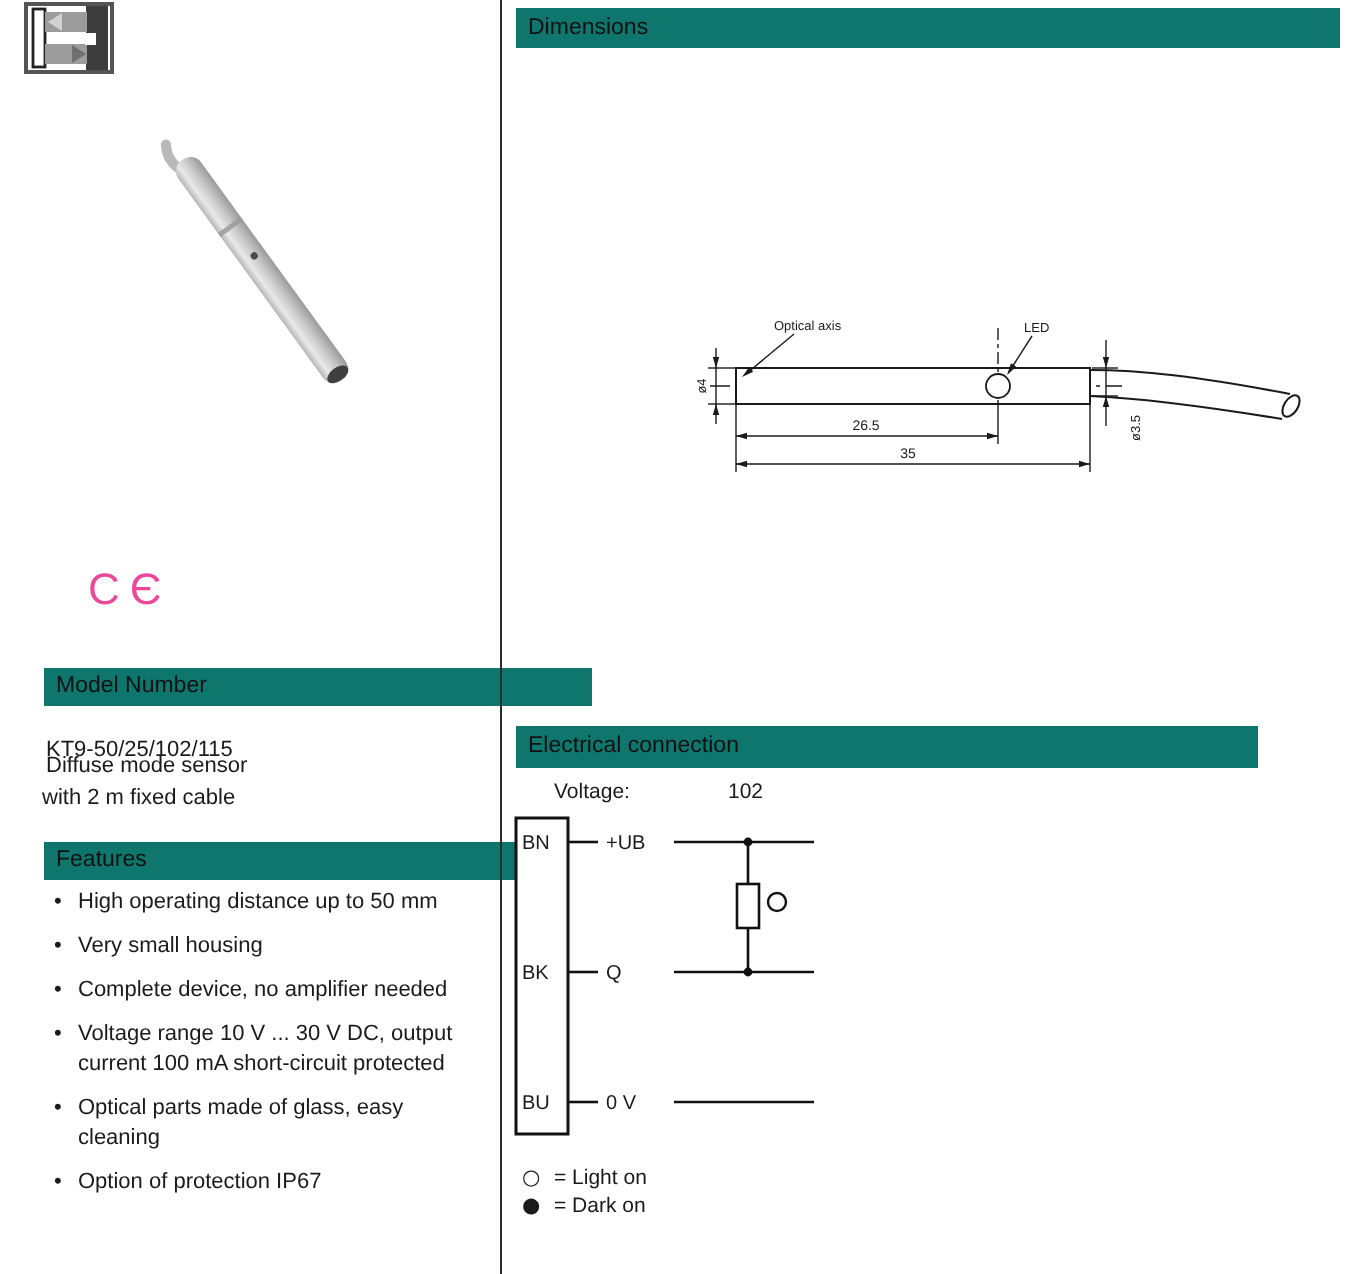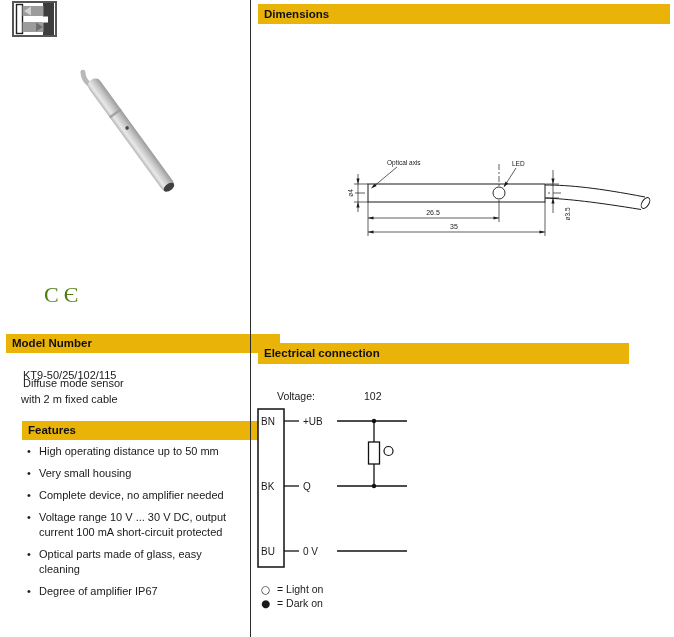--- a/index.html
+++ b/index.html
@@ -10,8 +10,8 @@
   }
   .divider { position:absolute; left:250px; top:0; width:1px; height:637px; background:#2a2a2a; }
   .bar {
-    position:absolute; background:#eab308; height:19px; line-height:19px;
-    font-size:11.5px; font-weight:bold; padding-left:6px; color:#111;
+    position:absolute; background:#0f766e; height:19px; line-height:19px;
+    font-size:11.5px; font-weight:normal; padding-left:6px; color:#111;
   }
   .txt { position:absolute; font-size:11px; }
   .bold { font-weight:normal;margin-top:11px; }

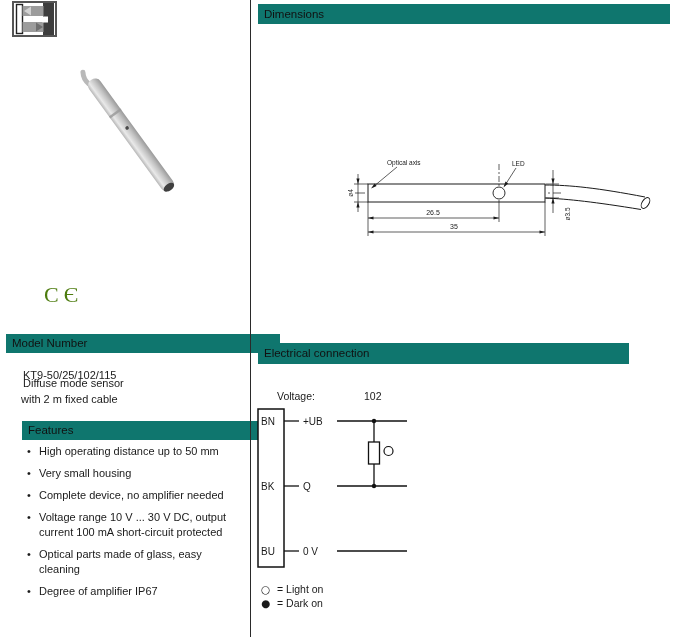--- a/index.html
+++ b/index.html
@@ -15,8 +15,8 @@
   }
   .txt { position:absolute; font-size:11px; }
   .bold { font-weight:normal;margin-top:11px; }
-  .ce { position:absolute; left:44px; top:282px; font-family:Liberation Serif, serif;
-        font-size:22px; letter-spacing:5px; color:#4d7c0f; }
+  .ce { position:absolute; left:44px; top:282px; font-family:Liberation Sans, sans-serif;
+        font-size:22px; letter-spacing:5px; color:#ec4899; }
   .features-list { position:absolute; left:24px; top:444px; width:212px; }
   .feat-item { display:flex; margin-bottom:7px; font-size:11px; line-height:15px; }
   .feat-bullet { width:15px; flex:0 0 15px; padding-left:3px; font-size:11px; }

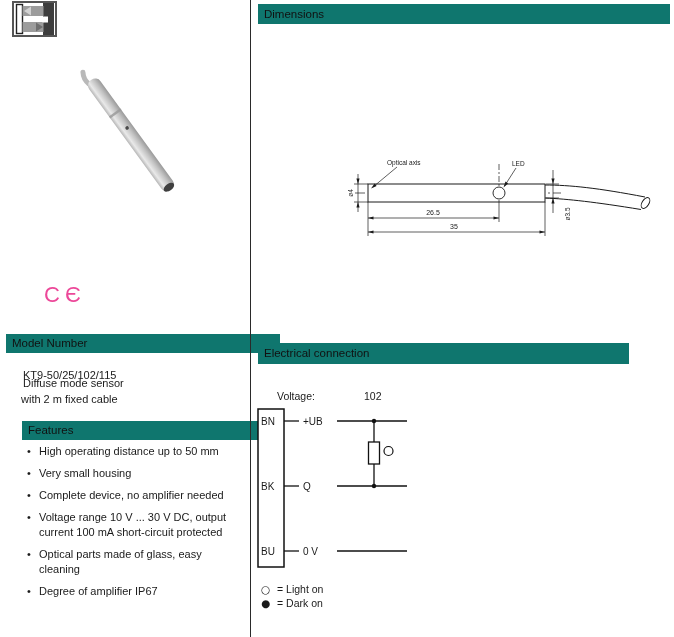--- a/index.html
+++ b/index.html
@@ -61,7 +61,7 @@
 
   <div class="ce">CЄ</div>
 
-  <div class="bar" style="left:6px;top:334px;width:274px">Model Number</div>
+  <div class="bar" style="left:22px;top:334px;width:274px">Model Number</div>
   <div class="txt bold" style="left:23px;top:358px">KT9-50/25/102/115</div>
   <div class="txt" style="left:23px;top:377px">Diffuse mode sensor</div>
   <div class="txt" style="left:21px;top:393px">with 2 m fixed cable</div>

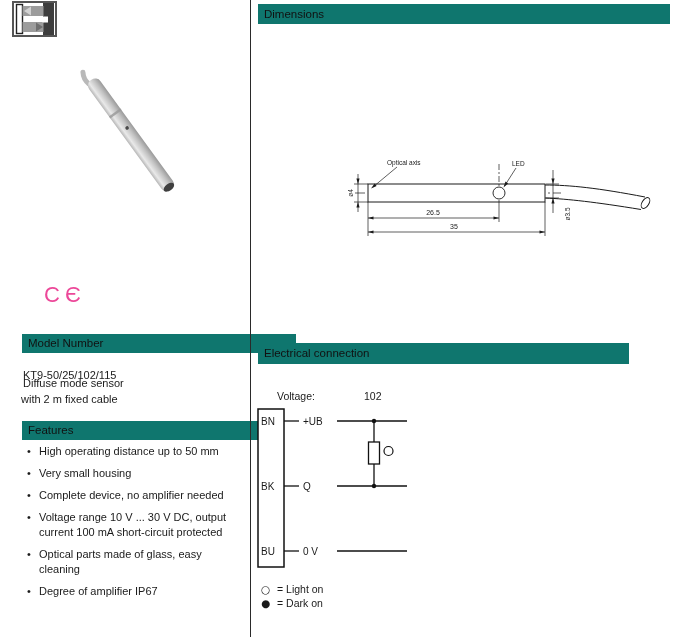--- a/index.html
+++ b/index.html
@@ -151,7 +151,7 @@
     <text x="124" y="89" font-size="7" text-anchor="middle">35</text>
   </svg>
 
-  <div class="bar" style="left:258px;top:343px;width:371px;height:21px;line-height:21px">Electrical connection</div>
+  <div class="bar" style="left:258px;top:363px;width:371px;height:21px;line-height:21px">Electrical connection</div>
 
   <div class="txt" style="left:277px;top:390px;font-size:10.5px">Voltage:</div>
   <div class="txt" style="left:364px;top:390px;font-size:10.5px">102</div>

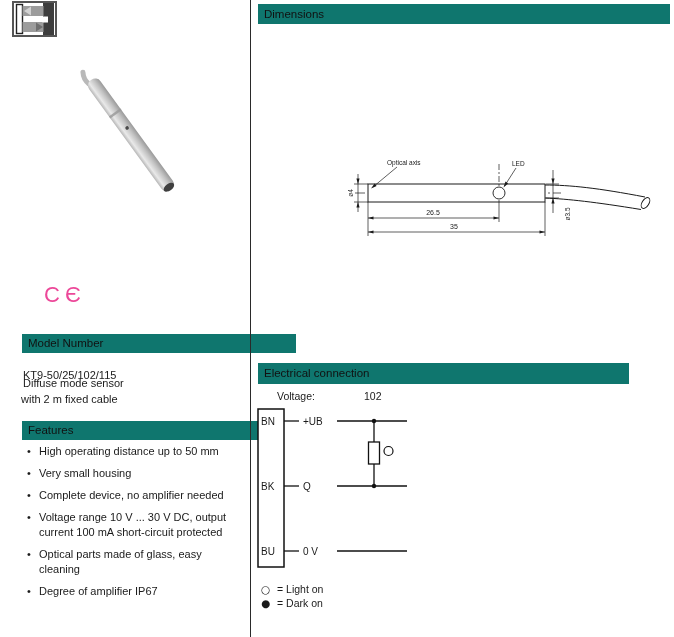--- a/index.html
+++ b/index.html
@@ -90,7 +90,7 @@
     </div>
     <div class="feat-item">
       <span class="feat-bullet">•</span>
-      <span>Degree of amplifier IP67</span>
+      <span>Option of protection IP67</span>
     </div>
   </div>
 

